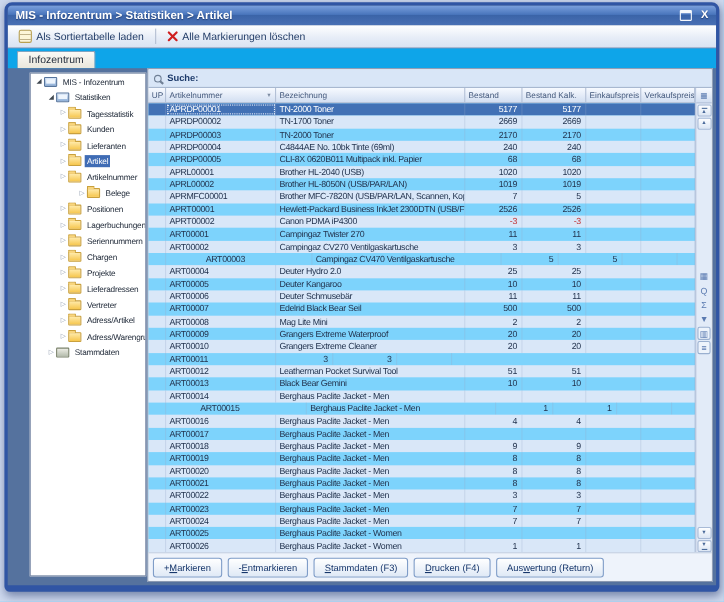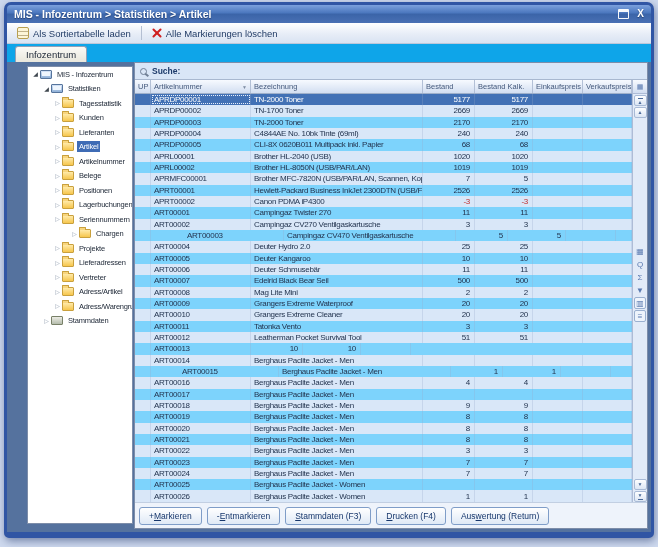--- a/index.html
+++ b/index.html
@@ -183,7 +183,7 @@
           <span class="ticon folder"></span>
           <span class="tlabel">Artikelnummer</span>
         </div>
-        <div class="tree-item" style="padding-left: 25px;">
+        <div class="tree-item" style="padding-left: 42px;">
           <span class="exp collapsed">▷</span>
           <span class="ticon folder"></span>
           <span class="tlabel">Belege</span>

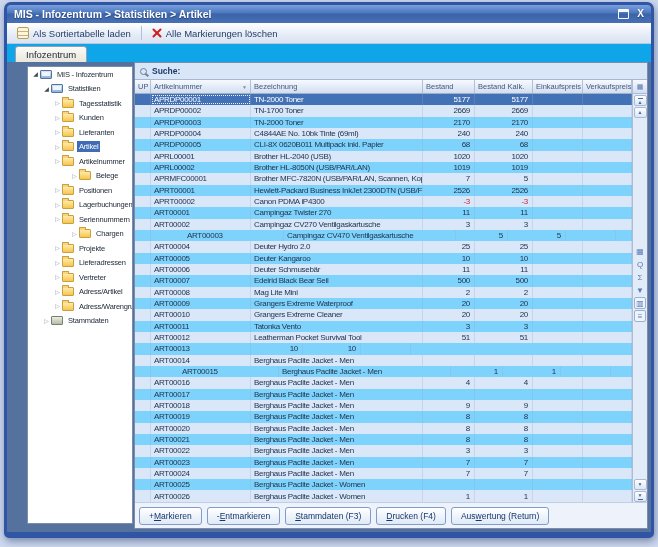--- a/index.html
+++ b/index.html
@@ -203,7 +203,7 @@
           <span class="ticon folder"></span>
           <span class="tlabel">Seriennummern</span>
         </div>
-        <div class="tree-item" style="padding-left: 25px; margin-left: 17px;">
+        <div class="tree-item" style="padding-left: 25px;">
           <span class="exp collapsed">▷</span>
           <span class="ticon folder"></span>
           <span class="tlabel">Chargen</span>

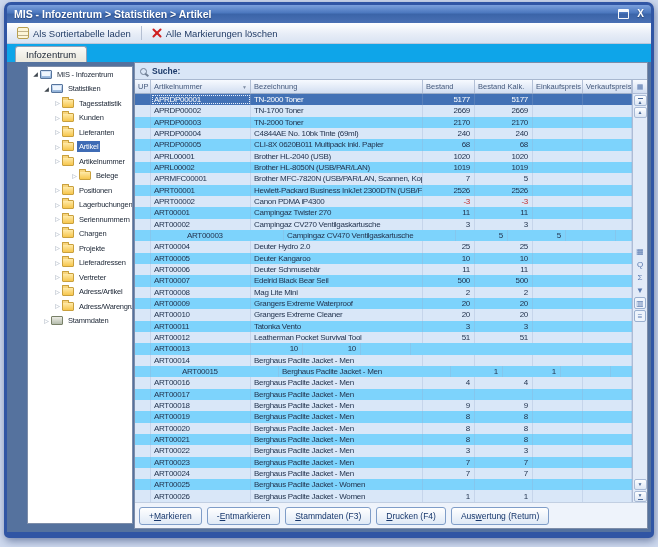--- a/index.html
+++ b/index.html
@@ -457,7 +457,6 @@
               <div class="grid-row">
                 <div class="cell" style="width: 16px;"></div>
                 <div class="cell" style="width: 100px;">ART00011</div>
-                <div class="cell" style="width: 172px;">Tatonka Vento</div>
                 <div class="cell num" style="width: 52px;">3</div>
                 <div class="cell num" style="width: 58px;">3</div>
                 <div class="cell num" style="width: 50px;"></div>

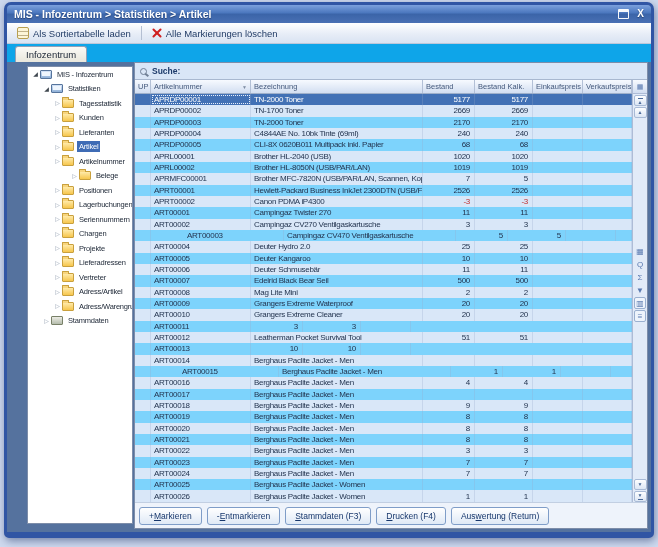--- a/index.html
+++ b/index.html
@@ -474,6 +474,7 @@
               <div class="grid-row">
                 <div class="cell" style="width: 16px;"></div>
                 <div class="cell" style="width: 100px;">ART00013</div>
+                <div class="cell" style="width: 172px;">Black Bear Gemini</div>
                 <div class="cell num" style="width: 52px;">10</div>
                 <div class="cell num" style="width: 58px;">10</div>
                 <div class="cell num" style="width: 50px;"></div>

